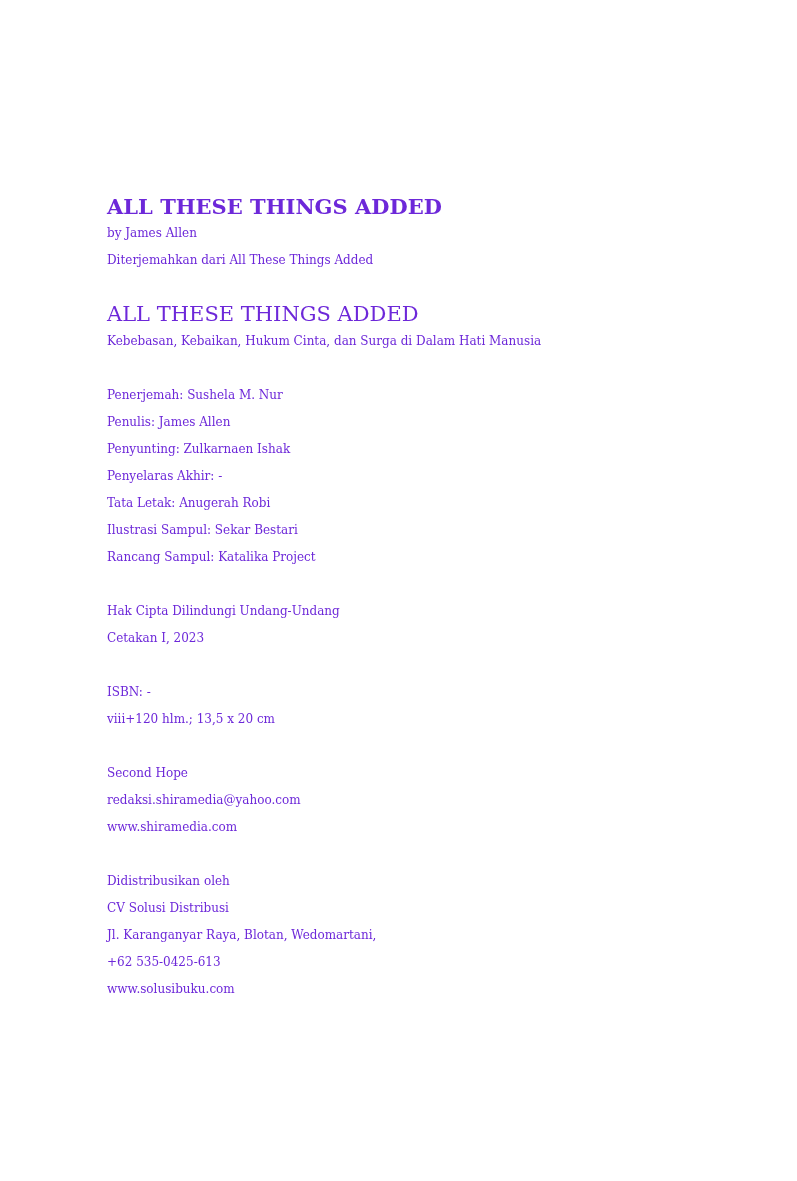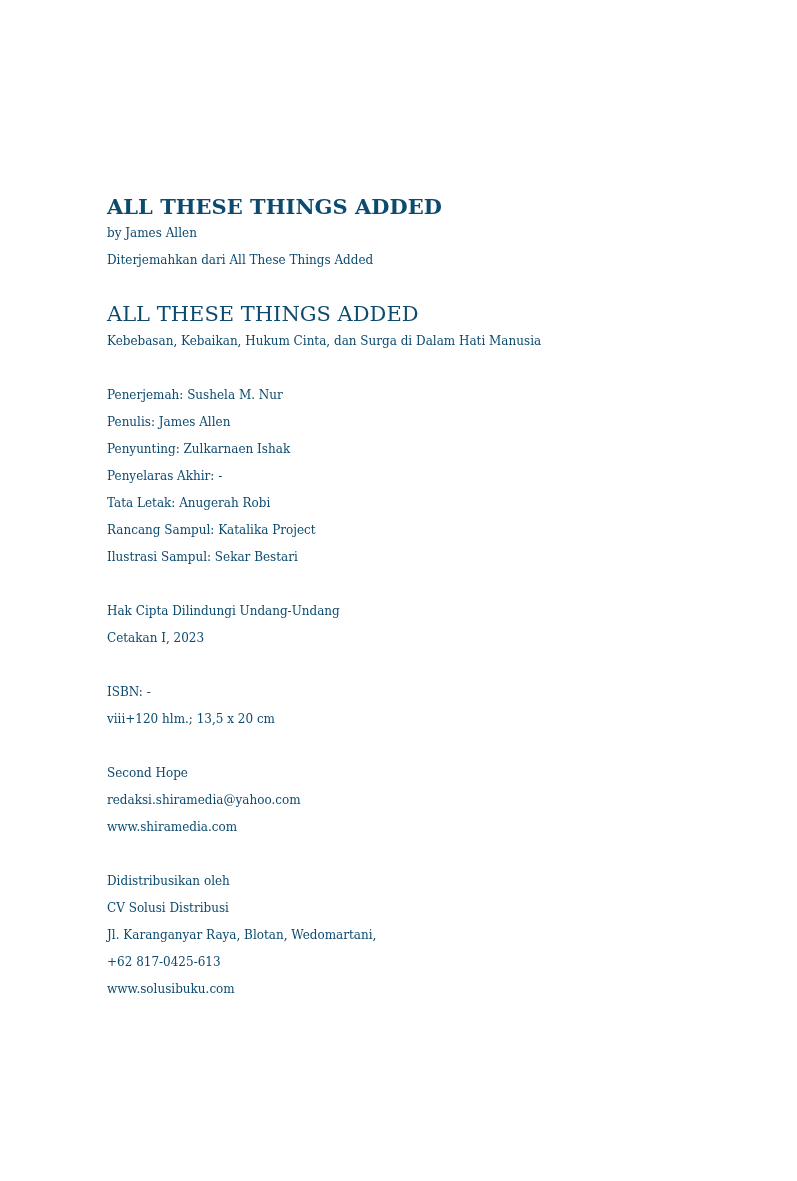--- a/index.html
+++ b/index.html
@@ -12,7 +12,7 @@
     width: 692px;
     height: 1181px;
     background: #ffffff;
-    color: #0c4a6e;
+    color: #6d28d9;
     font-family: "DejaVu Serif", "Liberation Serif", serif;
     box-sizing: border-box;
     padding: 193px 40px 0 107px;

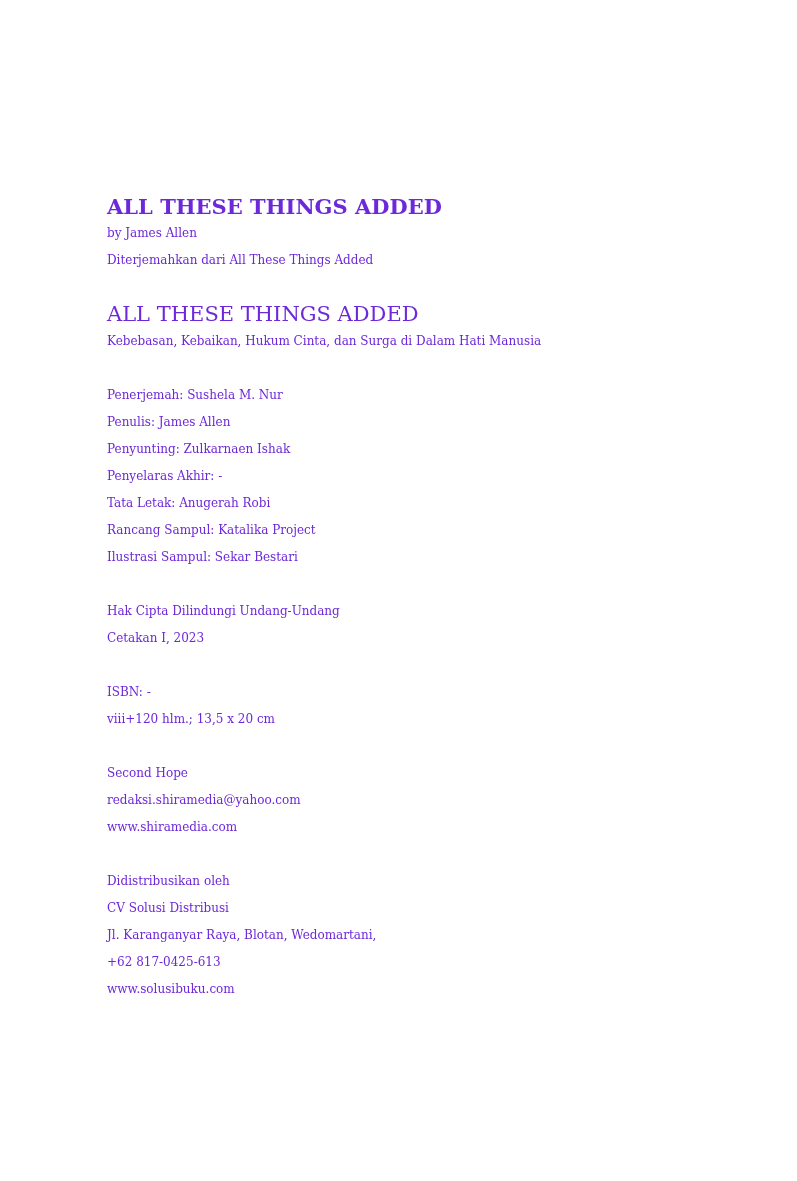--- a/index.html
+++ b/index.html
@@ -63,8 +63,8 @@
     <span class="line">Penyunting: Zulkarnaen Ishak</span>
     <span class="line">Penyelaras Akhir: -</span>
     <span class="line">Tata Letak: Anugerah Robi</span>
+    <span class="line">Ilustrasi Sampul: Sekar Bestari</span>
     <span class="line">Rancang Sampul: Katalika Project</span>
-    <span class="line">Ilustrasi Sampul: Sekar Bestari</span>
   </div>
 
   <div class="block">

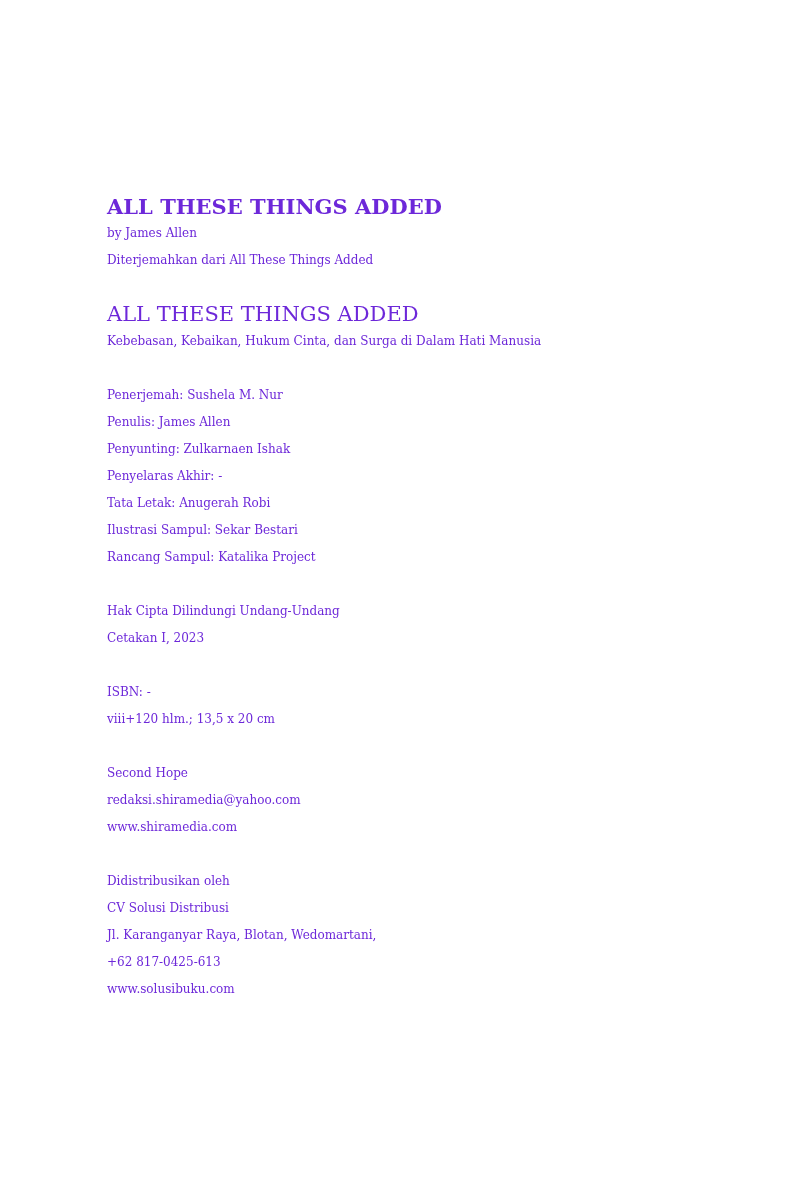--- a/index.html
+++ b/index.html
@@ -87,7 +87,7 @@
     <span class="line">Didistribusikan oleh</span>
     <span class="line name-bold">CV Solusi Distribusi</span>
     <span class="line">Jl. Karanganyar Raya, Blotan, Wedomartani,</span>
-    <span class="line">+62 817-0425-613</span>
+    <span class="line">+62 535-0425-613</span>
     <span class="line">www.solusibuku.com</span>
   </div>
 

